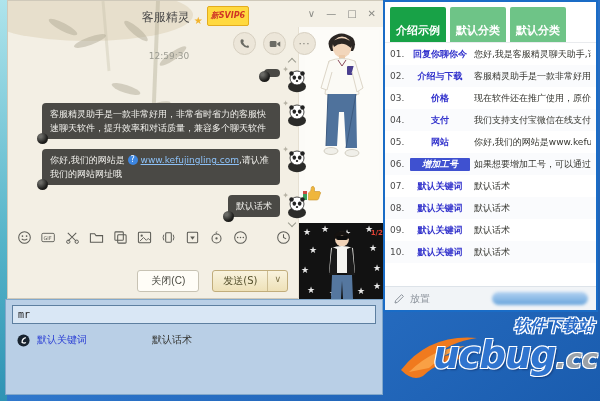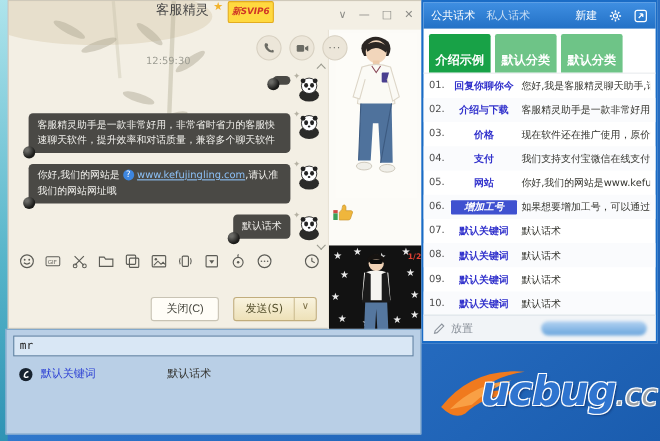--- a/index.html
+++ b/index.html
@@ -15,7 +15,7 @@
   .chat{position:absolute;left:7px;top:0;width:377px;height:299px;background:#f3efe4;
     border:1px solid #cfc9ba;box-sizing:border-box;}
   .bamboo{position:absolute;left:0;top:0;pointer-events:none;}
-  .titlebar{height:25px;position:relative;display:flex;align-items:flex-start;justify-content:center;gap:4px;z-index:2;}
+  .titlebar{height:25px;position:relative;display:flex;align-items:flex-end;justify-content:center;gap:4px;z-index:2;}
   .title{font-size:12px;color:#474747;}
   .tstar{color:#f2b32b;font-size:10px;}
   .badge{background:#ffd93f;color:#d03526;font-size:8px;font-weight:bold;font-style:italic;

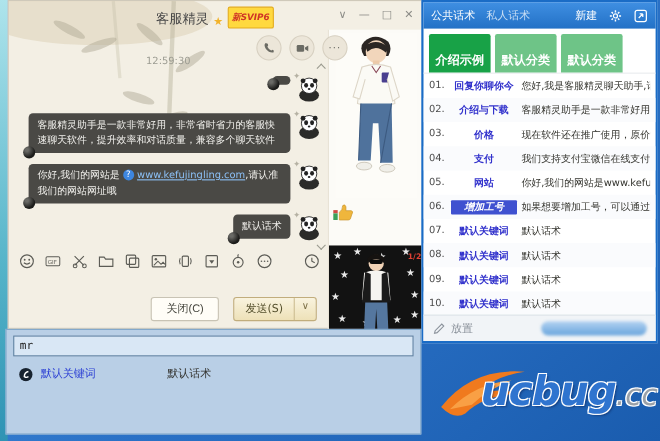--- a/index.html
+++ b/index.html
@@ -381,25 +381,6 @@
 </div>
 
 <div class="panel">
-  <div class="phead">
-    <span class="tab">公共话术</span>
-    <span class="tab inactive">私人话术</span>
-    <span class="pnew">新建</span>
-    <span class="phico">
-      <svg viewBox="0 0 14 14">
-          <circle cx="7" cy="7" r="2" fill="none" stroke="#fff" stroke-width="1.2"></circle>
-          <g stroke="#fff" stroke-width="1.4">
-            <path d="M7 1.5 L7 3.5 M7 10.5 L7 12.5 M1.5 7 L3.5 7 M10.5 7 L12.5 7 M3.2 3.2 L4.6 4.6 M9.4 9.4 L10.8 10.8 M10.8 3.2 L9.4 4.6 M4.6 9.4 L3.2 10.8"></path>
-          </g>
-        </svg>
-    </span>
-    <span class="phico">
-      <svg viewBox="0 0 14 14">
-          <rect x="1.5" y="1.5" width="11" height="11" rx="2" fill="none" stroke="#fff" stroke-width="1.2"></rect>
-          <path d="M5 9 L9 5 M9 5 L9 8 M9 5 L6 5" stroke="#fff" stroke-width="1.2" fill="none"></path>
-        </svg>
-    </span>
-  </div>
 
   <div class="tags">
     <span class="tag active">介绍示例</span>

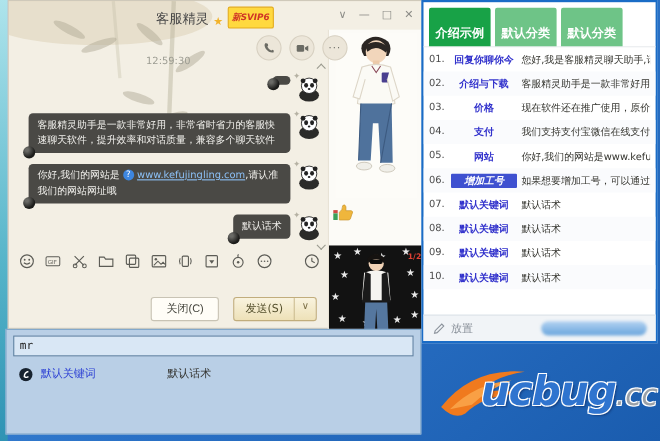--- a/index.html
+++ b/index.html
@@ -38,7 +38,7 @@
   .chev.up{left:281px;top:58px;transform:rotate(-135deg);}
   .chev.dn{left:281px;top:219px;transform:rotate(45deg);}
 
-  .msgs{position:absolute;left:0;top:26px;width:290px;z-index:1;}
+  .msgs{position:absolute;left:16px;top:26px;width:290px;z-index:1;}
   .tstamp{text-align:center;font-size:9px;color:#9b9b91;margin:24px 0 8px;}
   .mrow{display:flex;justify-content:flex-end;align-items:flex-start;padding-right:5px;margin-bottom:10px;}
   .bubble{position:relative;background:#4a4945;color:#f1f0ec;font-size:9px;line-height:14px;

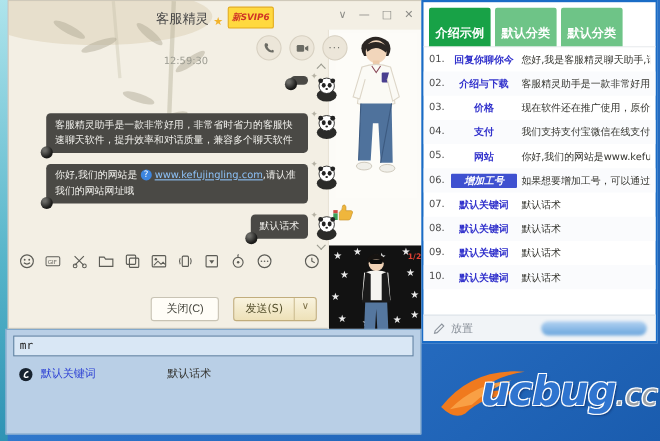--- a/index.html
+++ b/index.html
@@ -459,6 +459,7 @@
     <path d="M2 44 Q30 8 78 12 Q50 16 34 32 Q60 26 70 32 Q40 34 24 50 Q14 56 2 44" fill="#f07a1e"></path>
     <path d="M10 46 Q34 22 66 20 Q44 28 30 42 Z" fill="#f9a045"></path>
   </svg>
+  <span class="wm-site">软件下载站</span>
   <span class="wm-brandrow">
     <span class="wm-brand">ucbug</span><span class="wm-tld">.cc</span>
   </span>

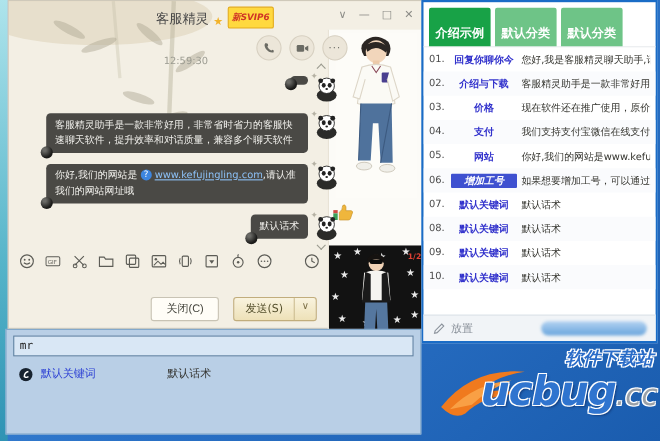--- a/index.html
+++ b/index.html
@@ -109,7 +109,7 @@
   .wm-brandrow{position:absolute;right:2px;top:26px;white-space:nowrap;}
   .wm-brand{font-size:37px;font-weight:bold;font-style:italic;color:#2f74cf;letter-spacing:-1px;
     text-shadow:1px 1px 0 #fff,-1px -1px 0 #fff,1px -1px 0 #fff,-1px 1px 0 #fff,2px 2px 2px rgba(0,0,40,.35);}
-  .wm-tld{font-size:27px;font-weight:normal;font-style:italic;color:#9aa1a9;
+  .wm-tld{font-size:27px;font-weight:bold;font-style:italic;color:#9aa1a9;
     text-shadow:1px 1px 0 #fff,-1px -1px 0 #fff,1px -1px 0 #fff,-1px 1px 0 #fff;}
 </style>
 </head>

